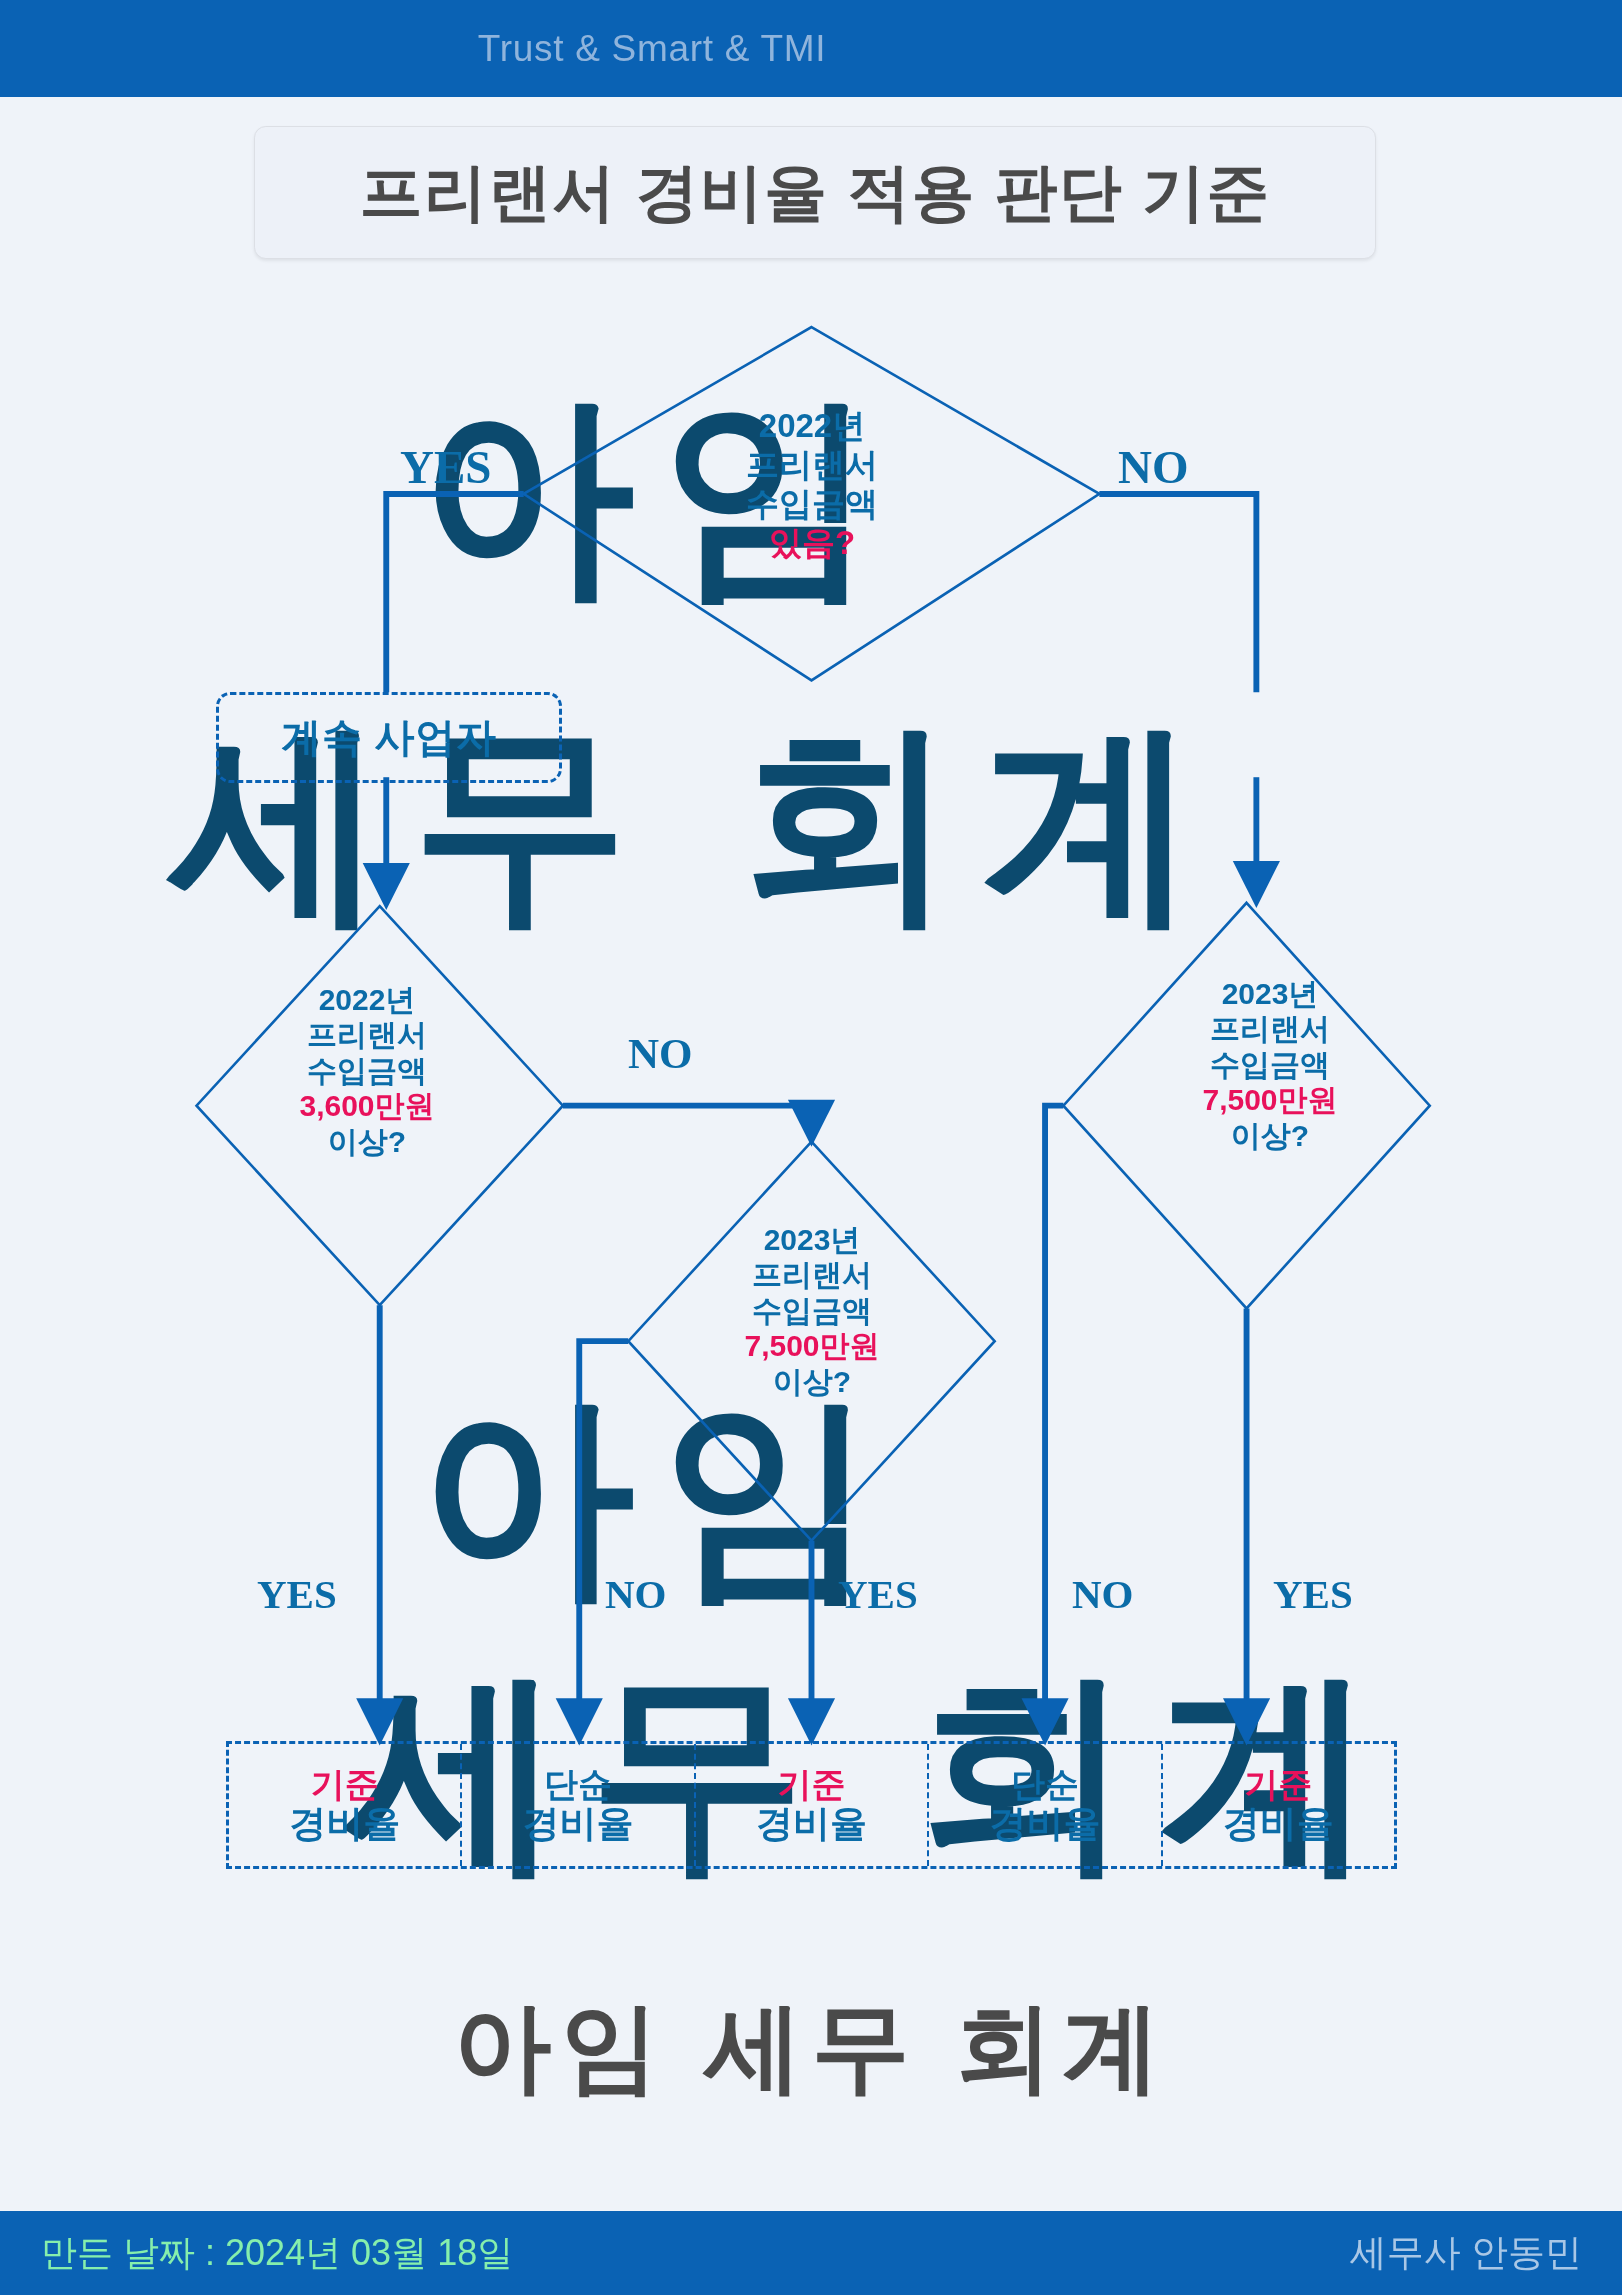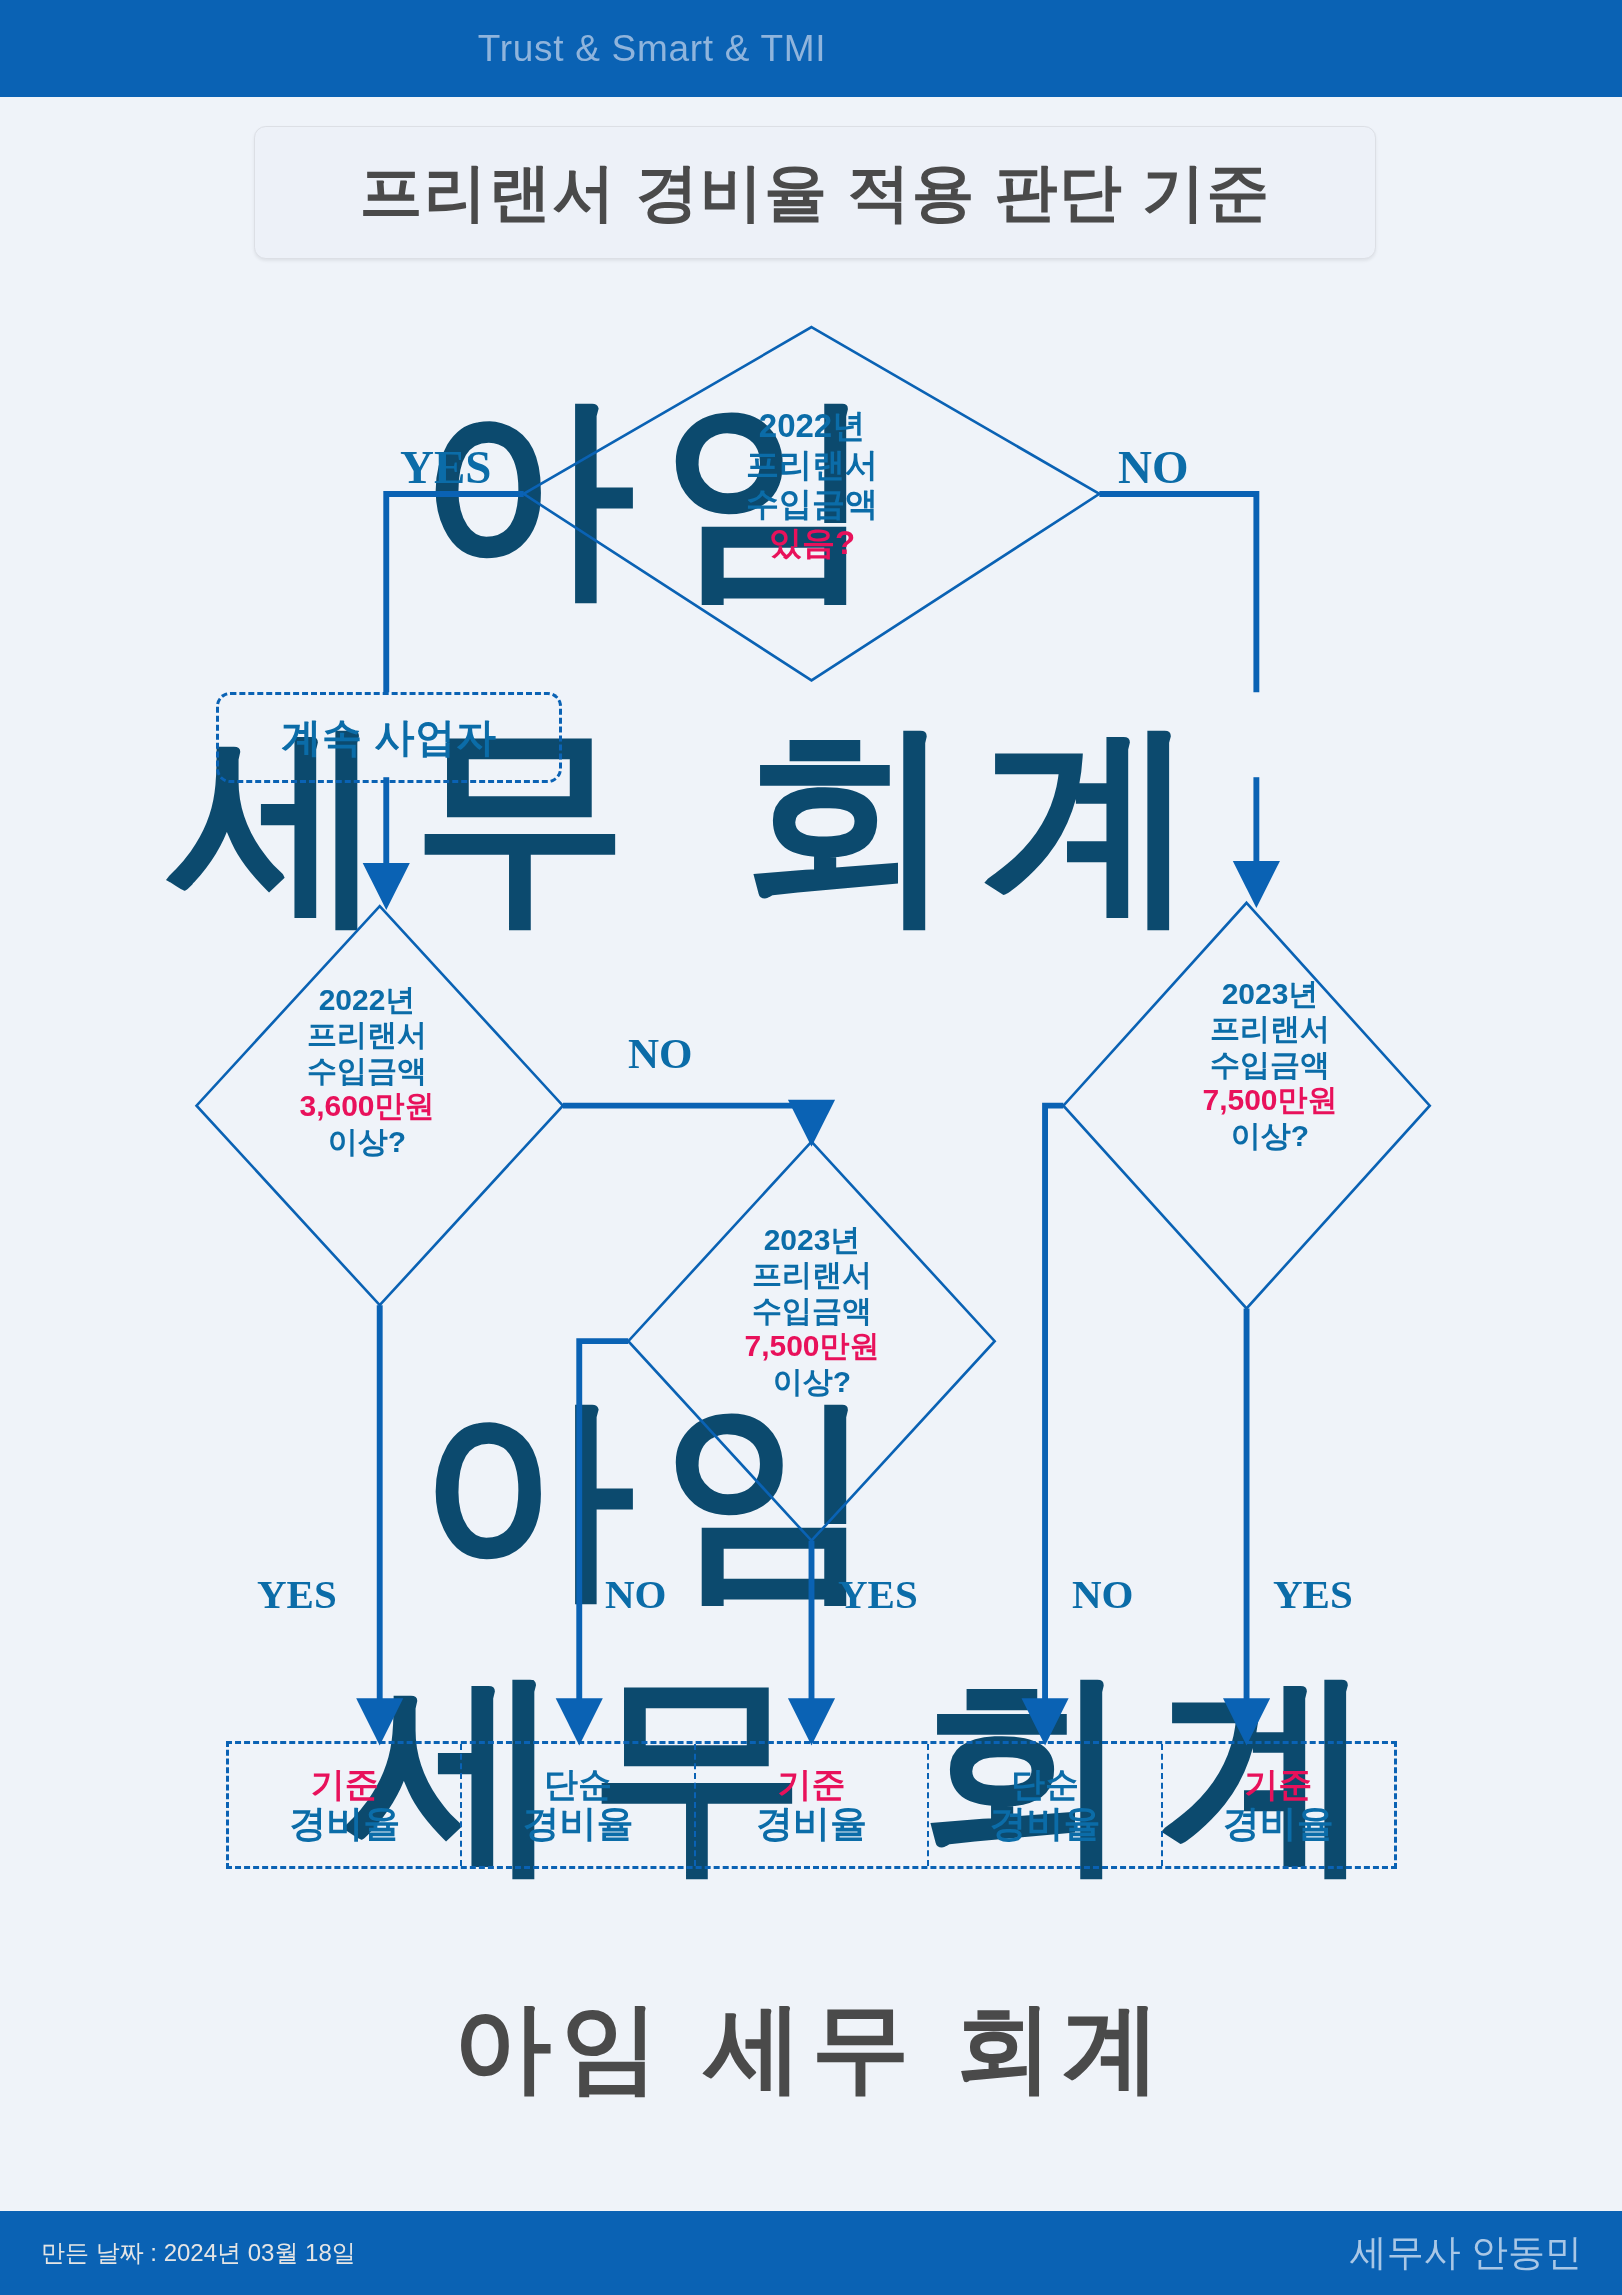--- a/index.html
+++ b/index.html
@@ -28,7 +28,7 @@
   }
   .botbar .left{
     position:absolute;left:41px;top:50%;transform:translateY(-50%);
-    color:#e5e5e5;font-size:24px;
+    color:#86efac;font-size:36px;
   }
   .botbar .right{
     position:absolute;right:41px;top:50%;transform:translateY(-50%);

